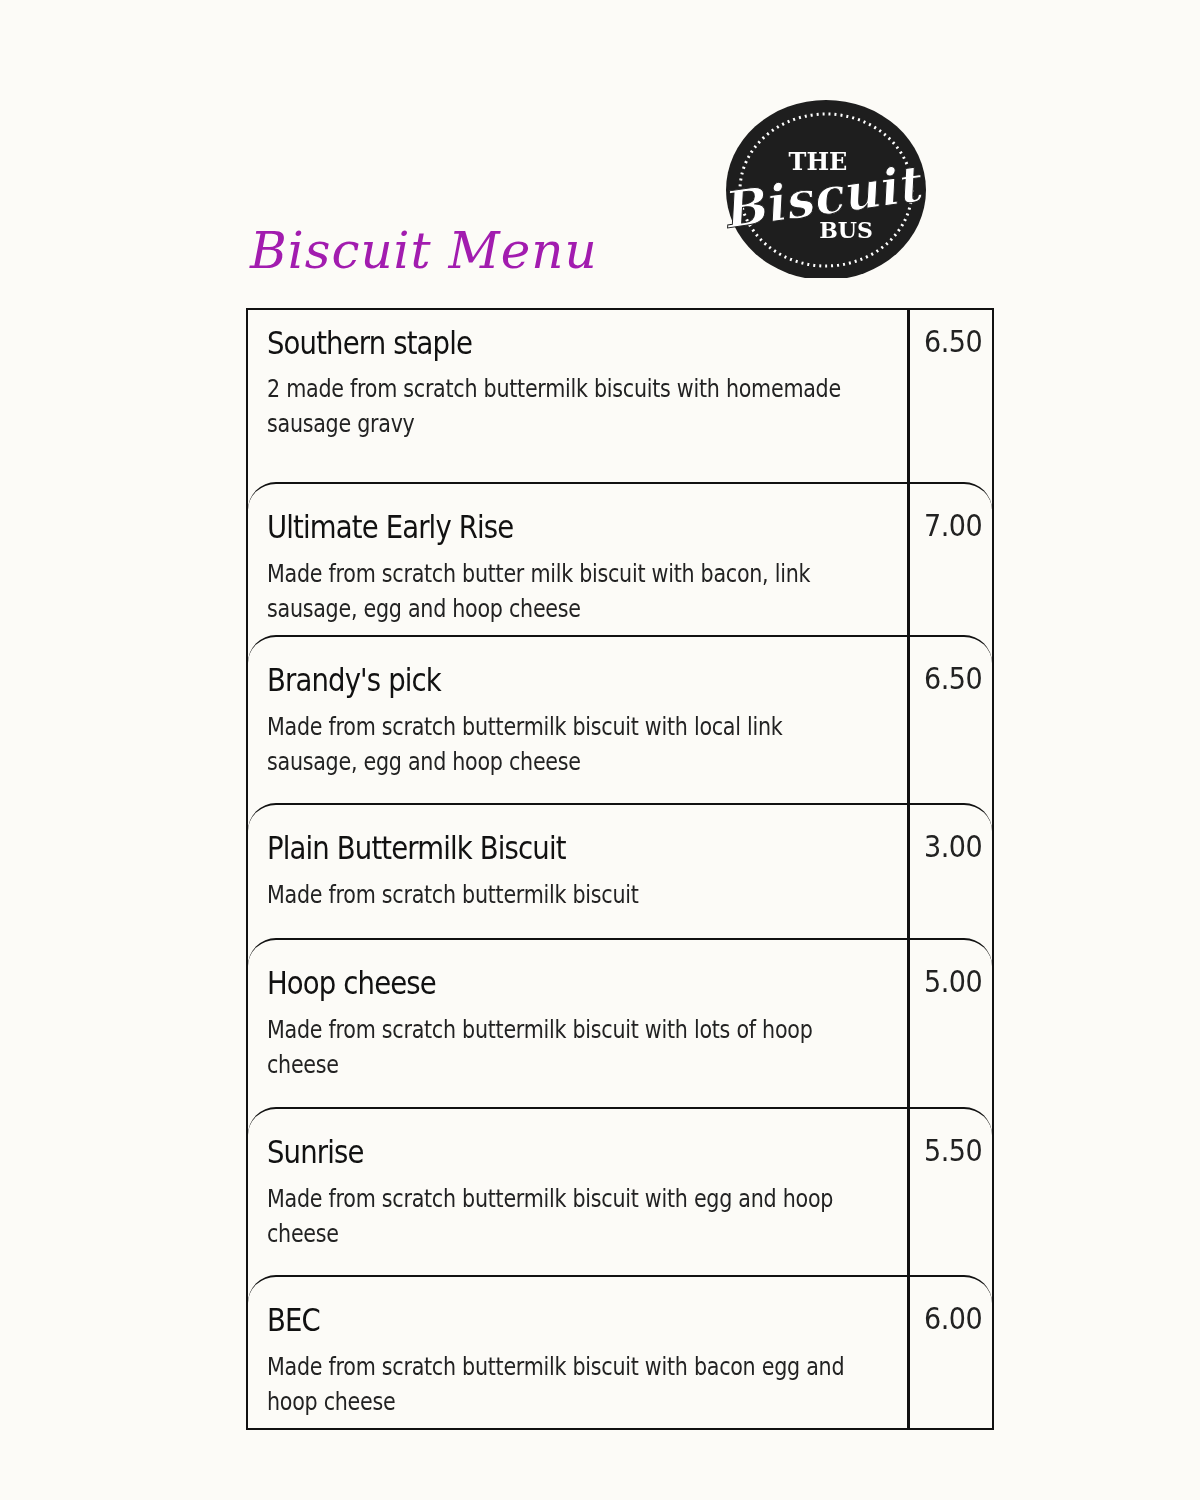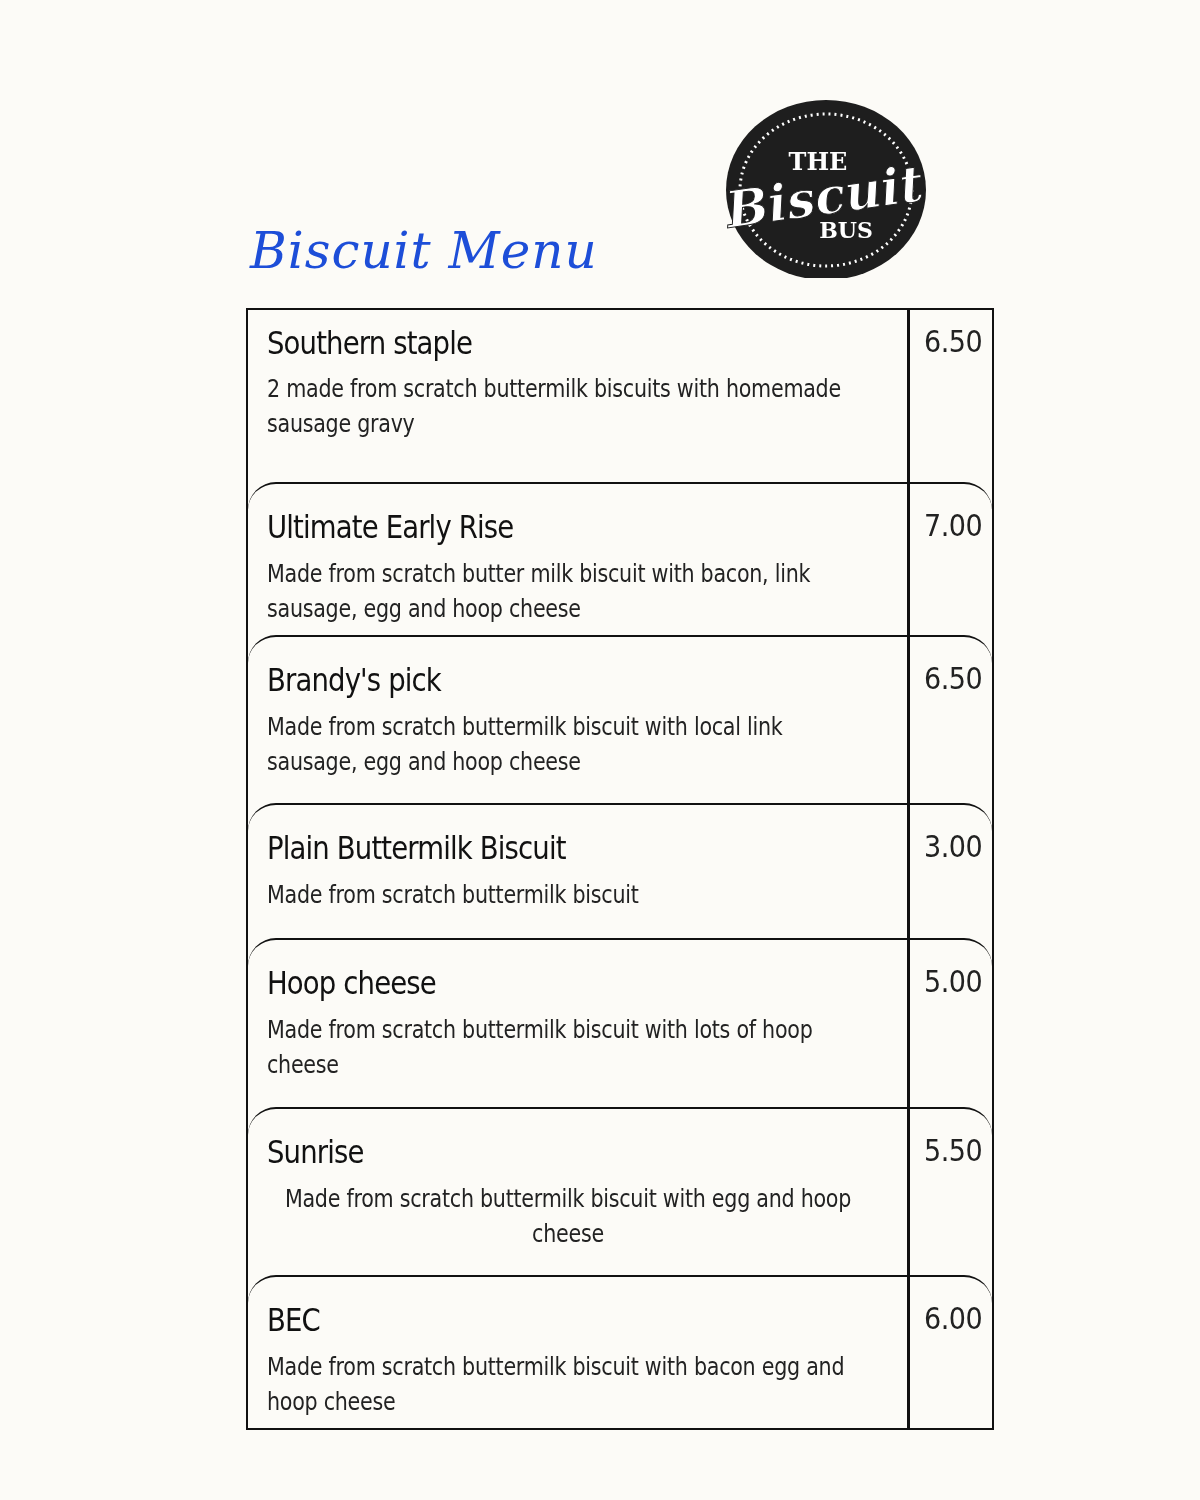--- a/index.html
+++ b/index.html
@@ -10,7 +10,7 @@
   .title {
     position:absolute; left:250px; top:222px;
     font-family: "DejaVu Serif", serif; font-style:italic;
-    font-size:50px; letter-spacing:1px; color:#1d4ed8;
+    font-size:50px; letter-spacing:1px; color:#a21caf;
   }
   .logo {
     position:absolute; left:718px; top:98px; width:220px; height:180px;

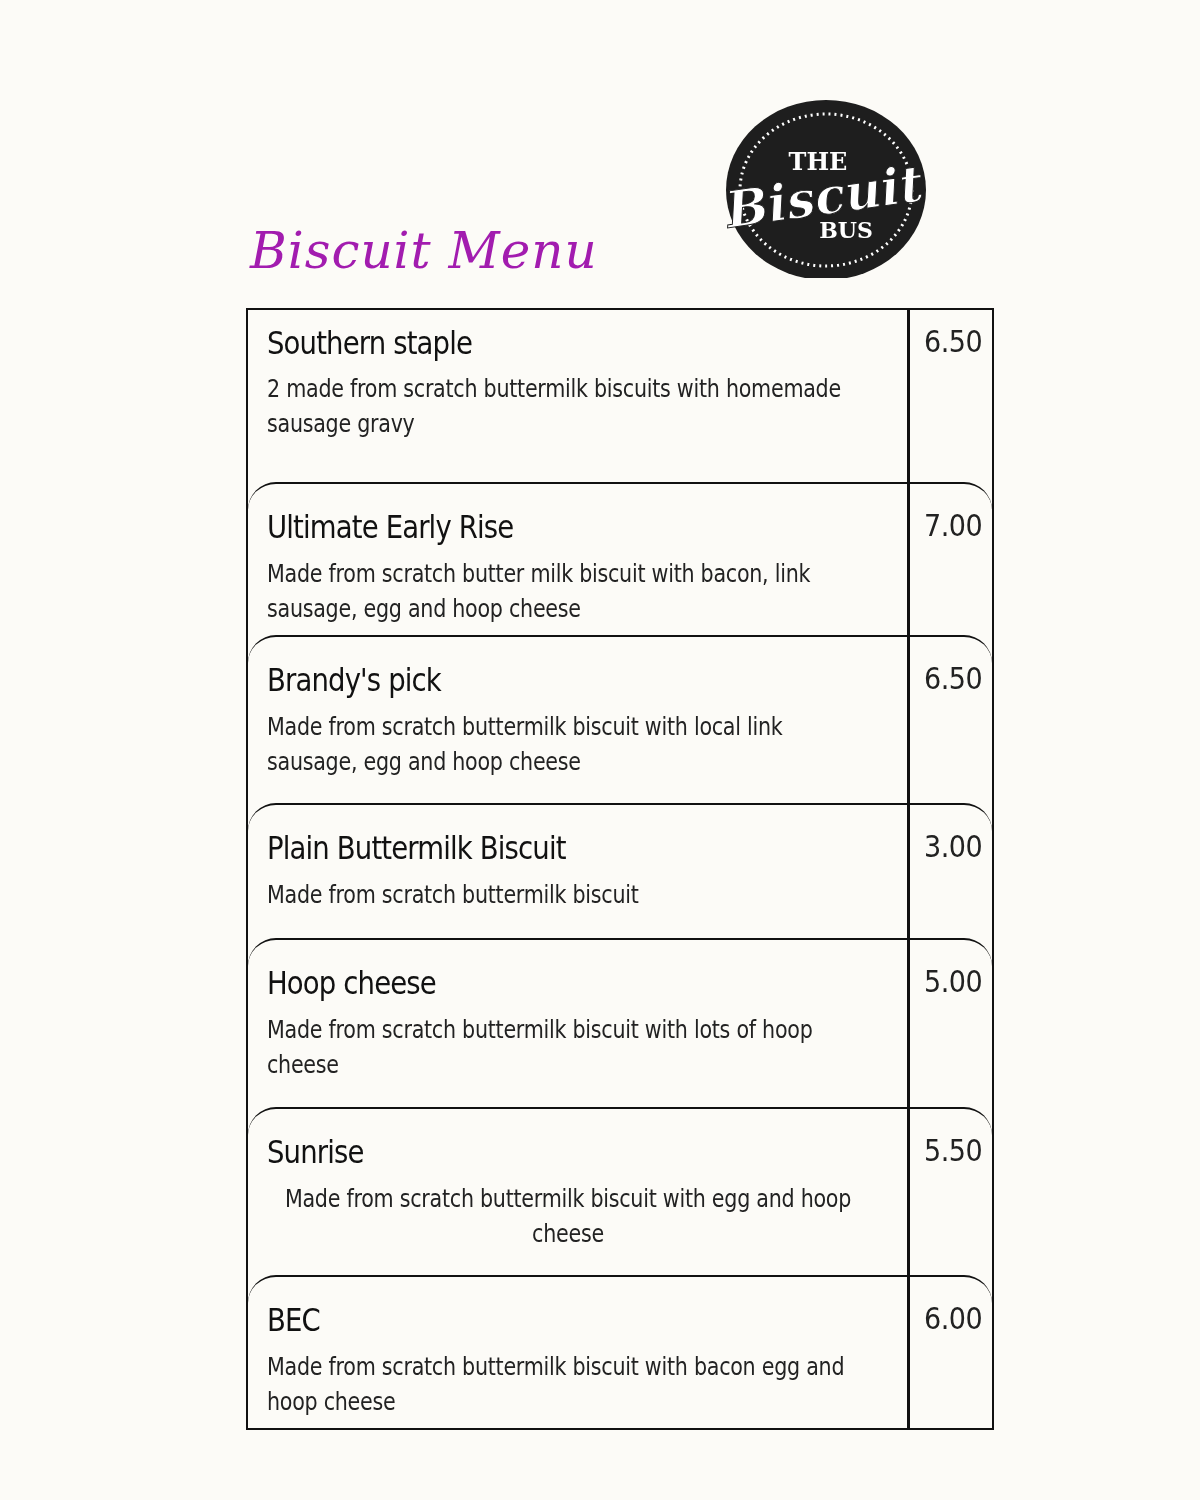--- a/index.html
+++ b/index.html
@@ -87,7 +87,7 @@
     <div class="price" style="top:24px">5.00</div>
   </div>
 
-  <div class="row" style="top:797px;height:168px;text-align:center;">
+  <div class="row" style="top:797px;height:168px;">
     <div class="item-name" style="top:24px">Sunrise</div>
     <div class="item-desc" style="top:73px"><span>Made from scratch buttermilk biscuit with egg and hoop</span><br><span>cheese</span></div>
     <div class="price" style="top:24px">5.50</div>

